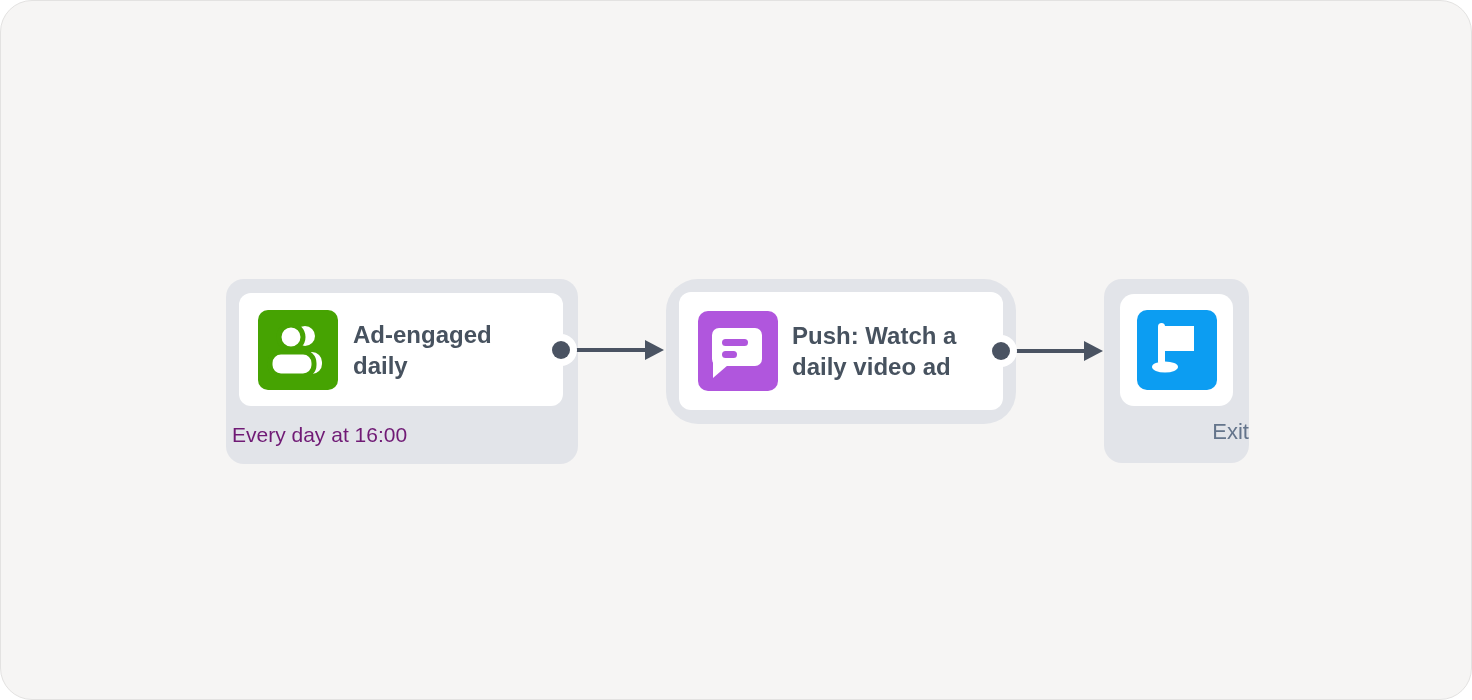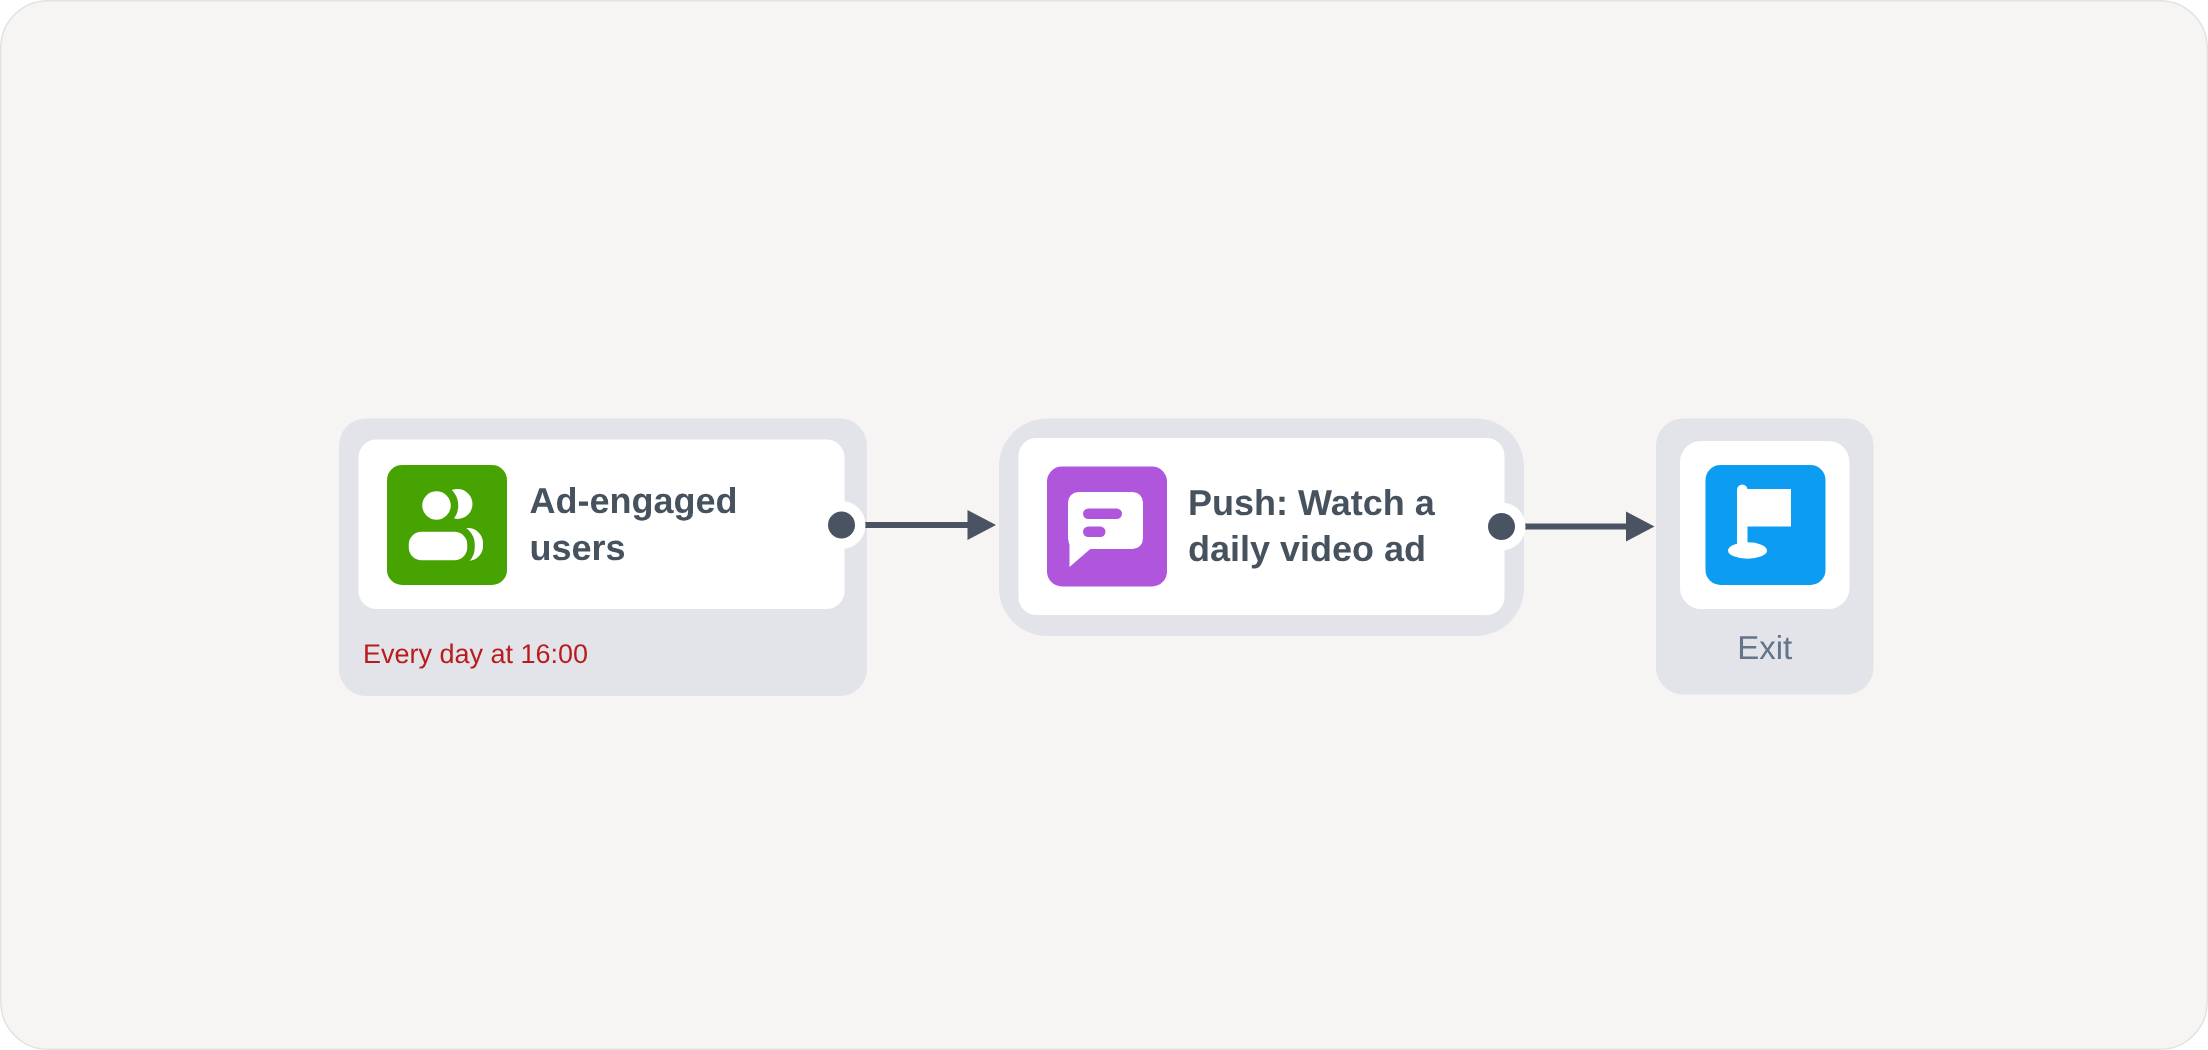--- a/index.html
+++ b/index.html
@@ -119,7 +119,7 @@
             <circle cx="33" cy="27" r="12" fill="#ffffff" stroke="currentColor" stroke-width="5"></circle>
           </svg>
         </div>
-        <div class="node-title">Ad-engaged users</div>
+        <div class="node-title">Ad-engaged daily</div>
       </div>
       <div class="node-caption">Every day at 16:00</div>
     </div>

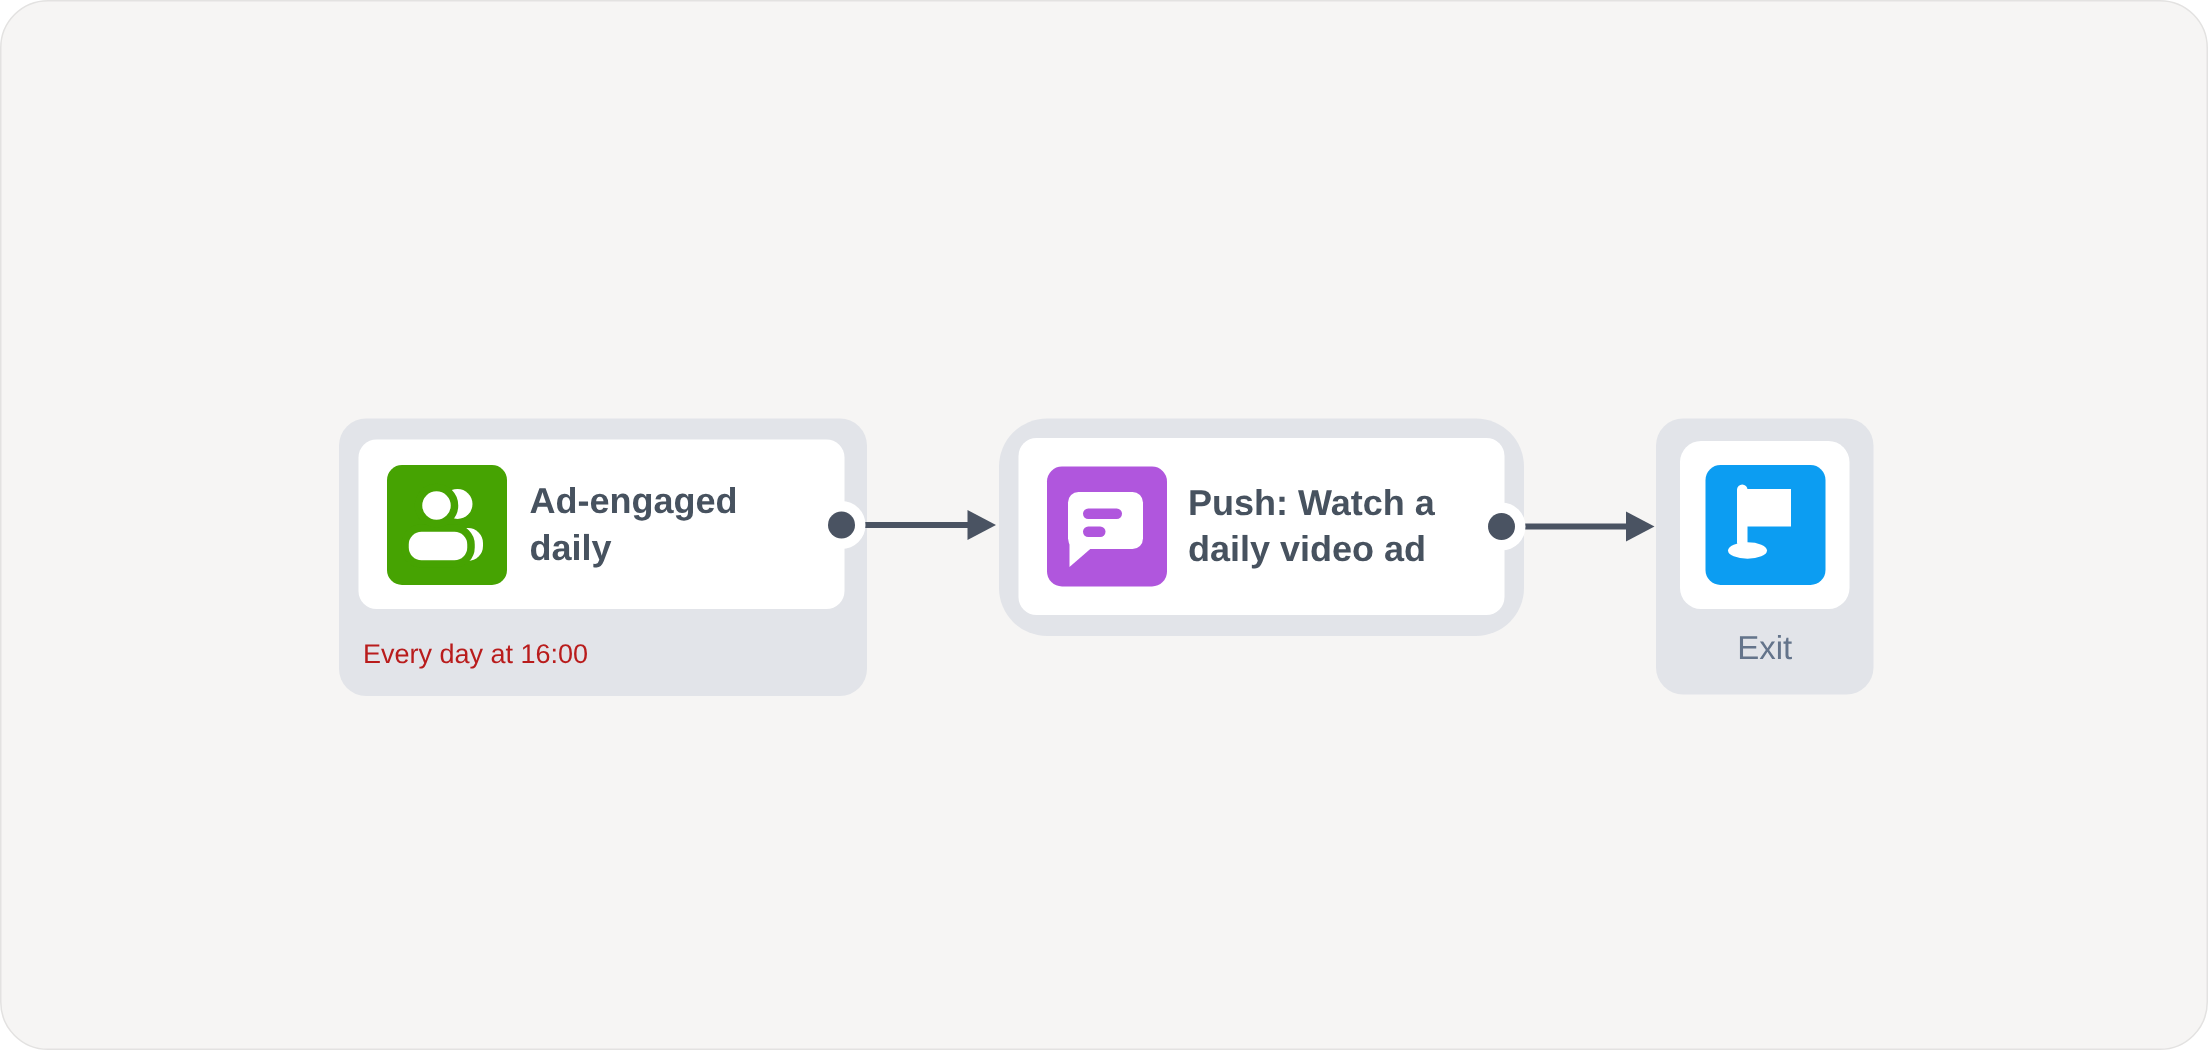--- a/index.html
+++ b/index.html
@@ -58,10 +58,10 @@
   }
   .node-caption {
     position: absolute;
-    left: 16px;
+    left: 6px;
     bottom: 17px;
-    font-size: 18px;
-    color: #b91c1c;
+    font-size: 21px;
+    color: #701a75;
   }
   .exit-label {
     position: absolute;

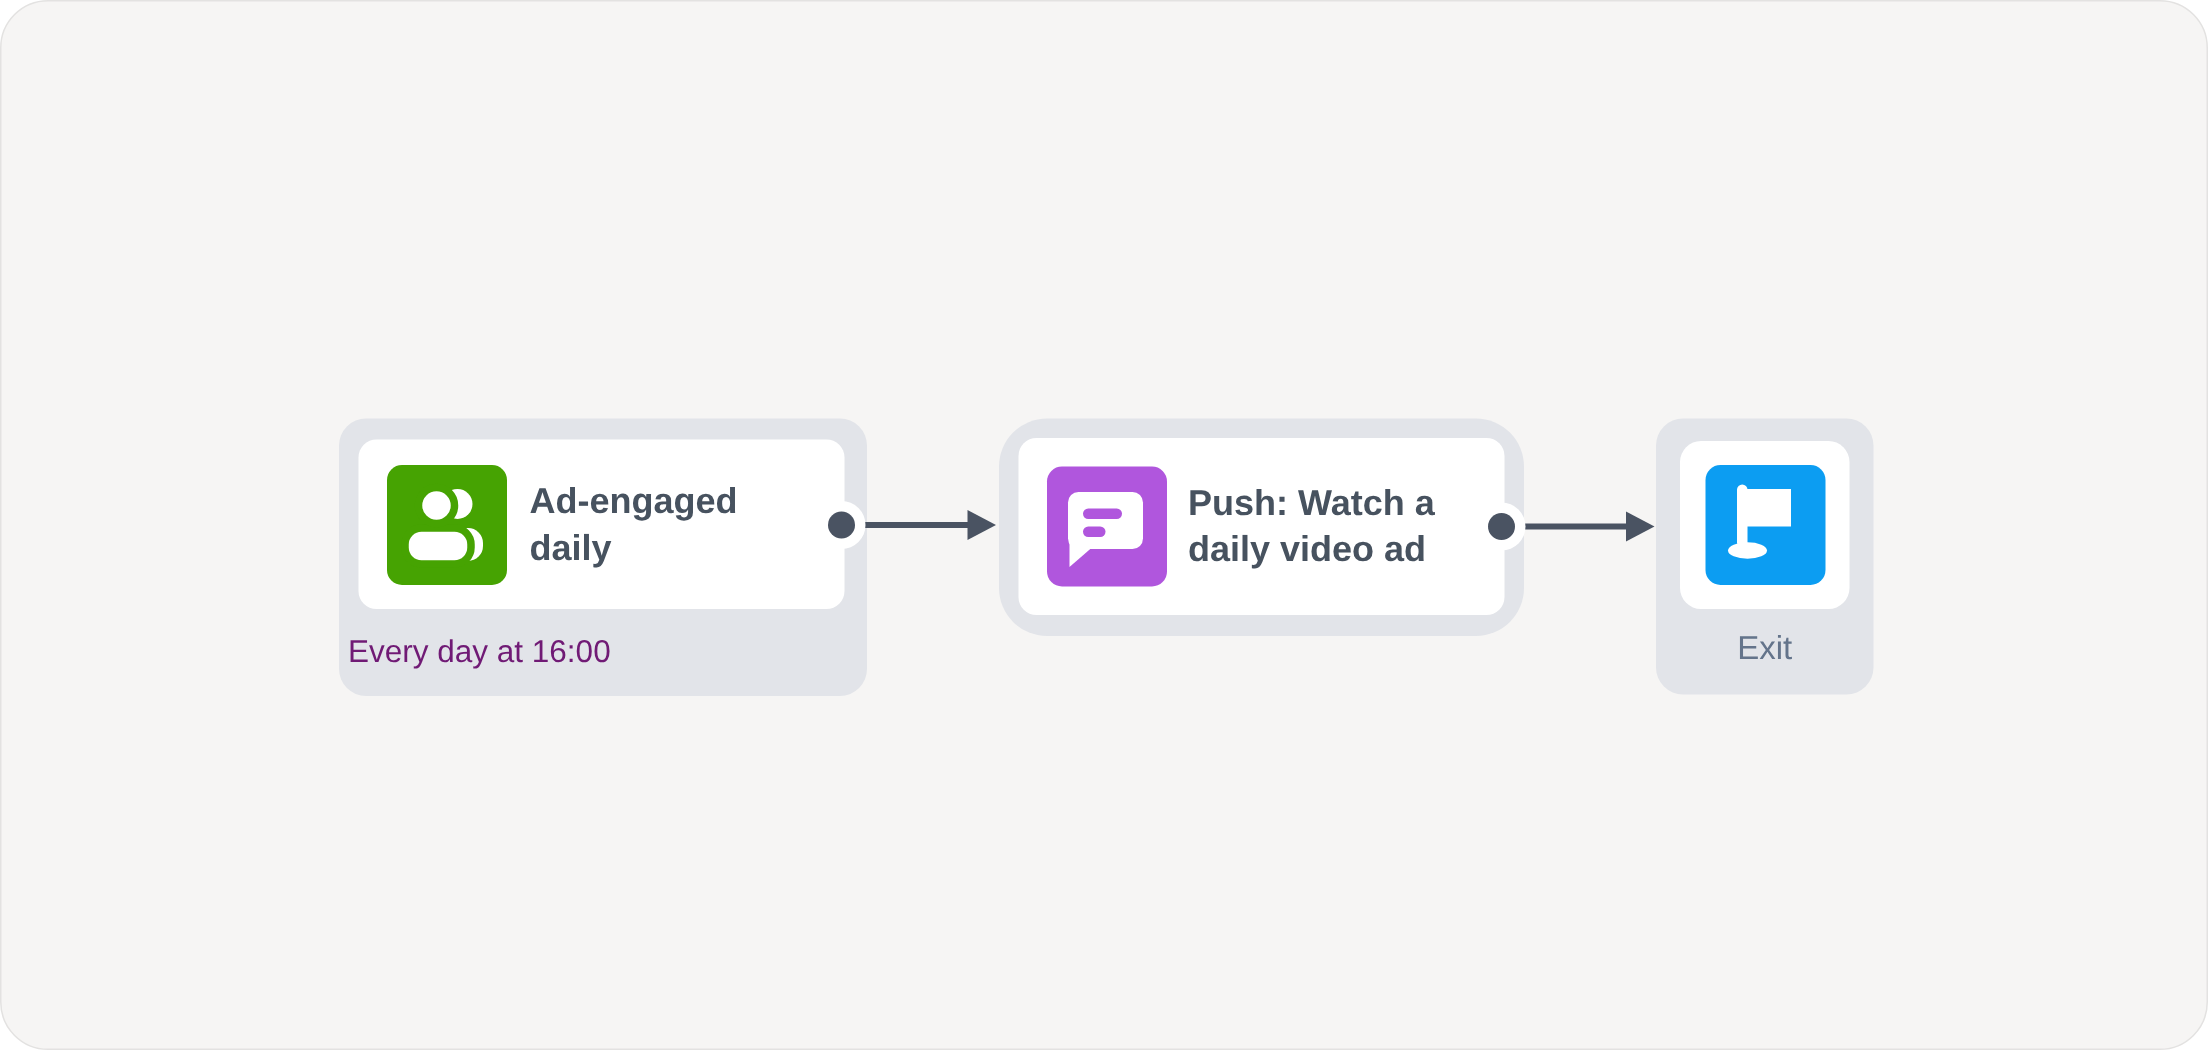--- a/index.html
+++ b/index.html
@@ -68,7 +68,7 @@
     left: 0;
     bottom: 18px;
     width: 100%;
-    text-align: center;
+    text-align: right;
     font-size: 22px;
     color: #64748b;
   }

